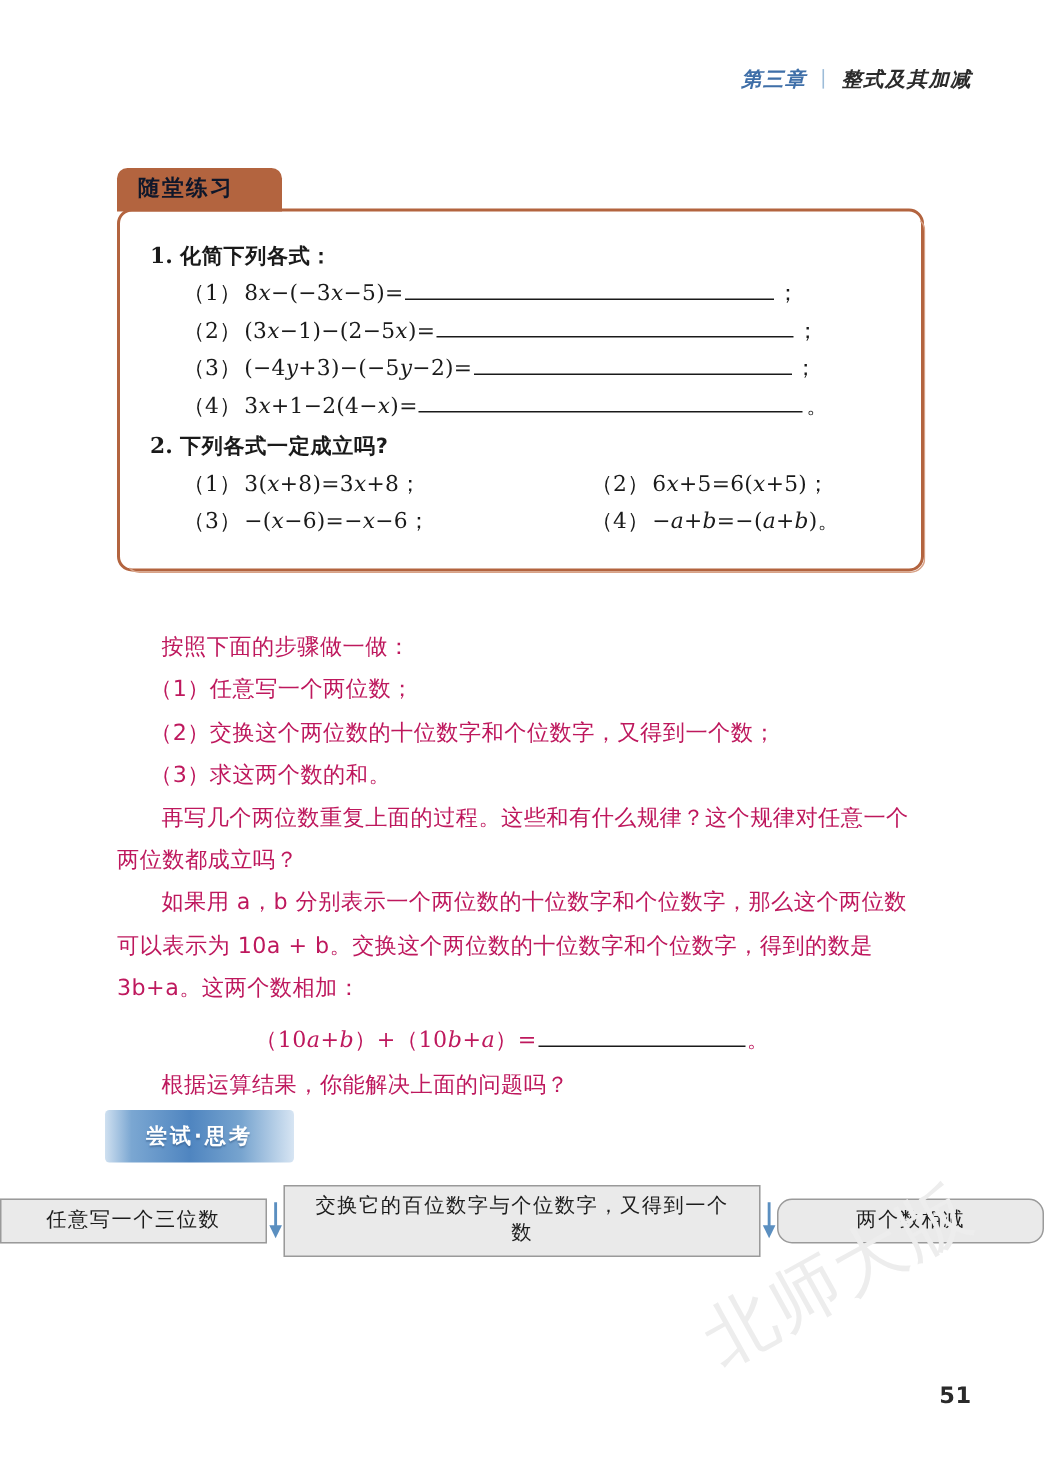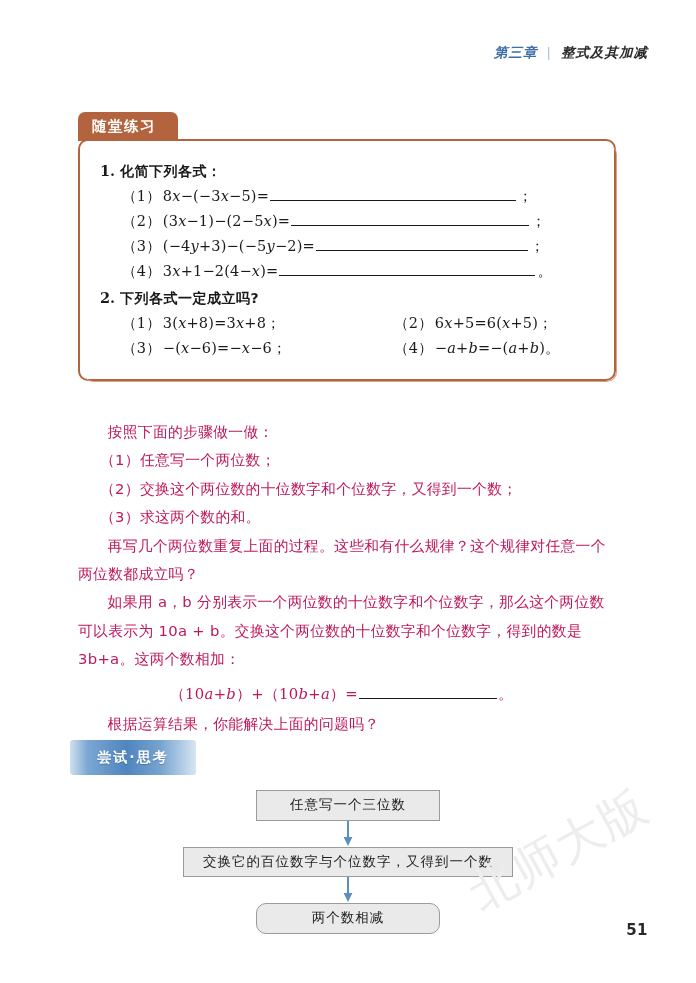--- a/index.html
+++ b/index.html
@@ -61,12 +61,12 @@
     z-index: 3;
     display: inline-block;
     background: #b3643f;
-    color: #ffffff;
+    color: #0f172a;
     font-family: "DejaVu Sans", "Liberation Sans", sans-serif;
     font-weight: 700;
     font-size: 14.5px;
     letter-spacing: 1.5px;
-    padding: 5px 22px 6px 14px;
+    padding: 5px 32px 6px 14px;
     border-radius: 7px 7px 0 0;
     line-height: 1.25;
   }

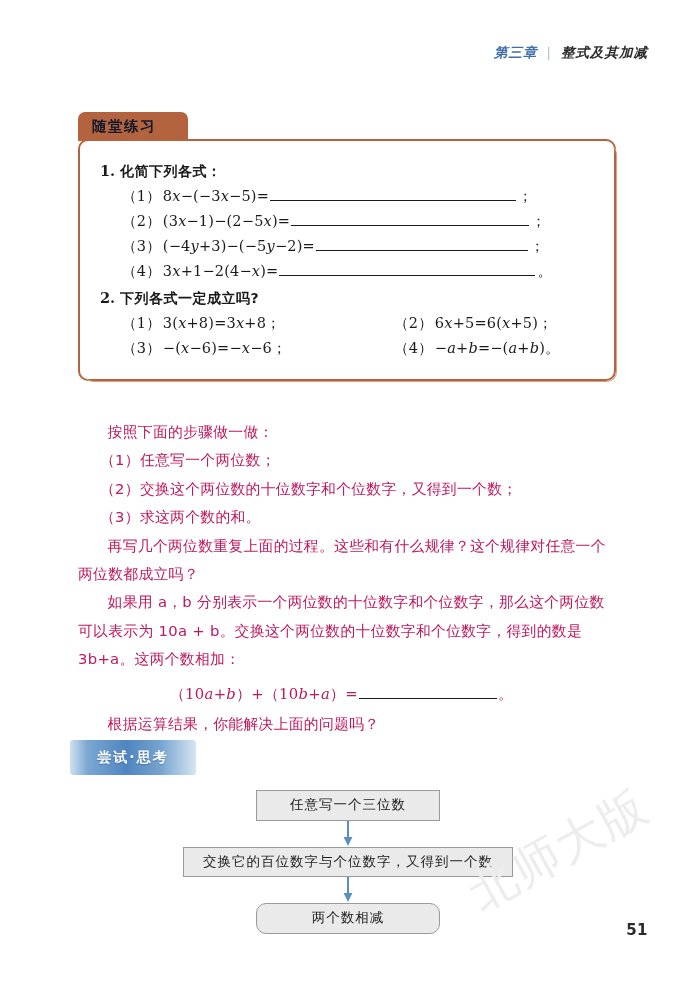--- a/index.html
+++ b/index.html
@@ -211,7 +211,7 @@
     right: 0;
     top: 790px;
     display: flex;
-    flex-direction: column;
+    flex-direction: row;
     align-items: center;
   }
   .flow-box {

